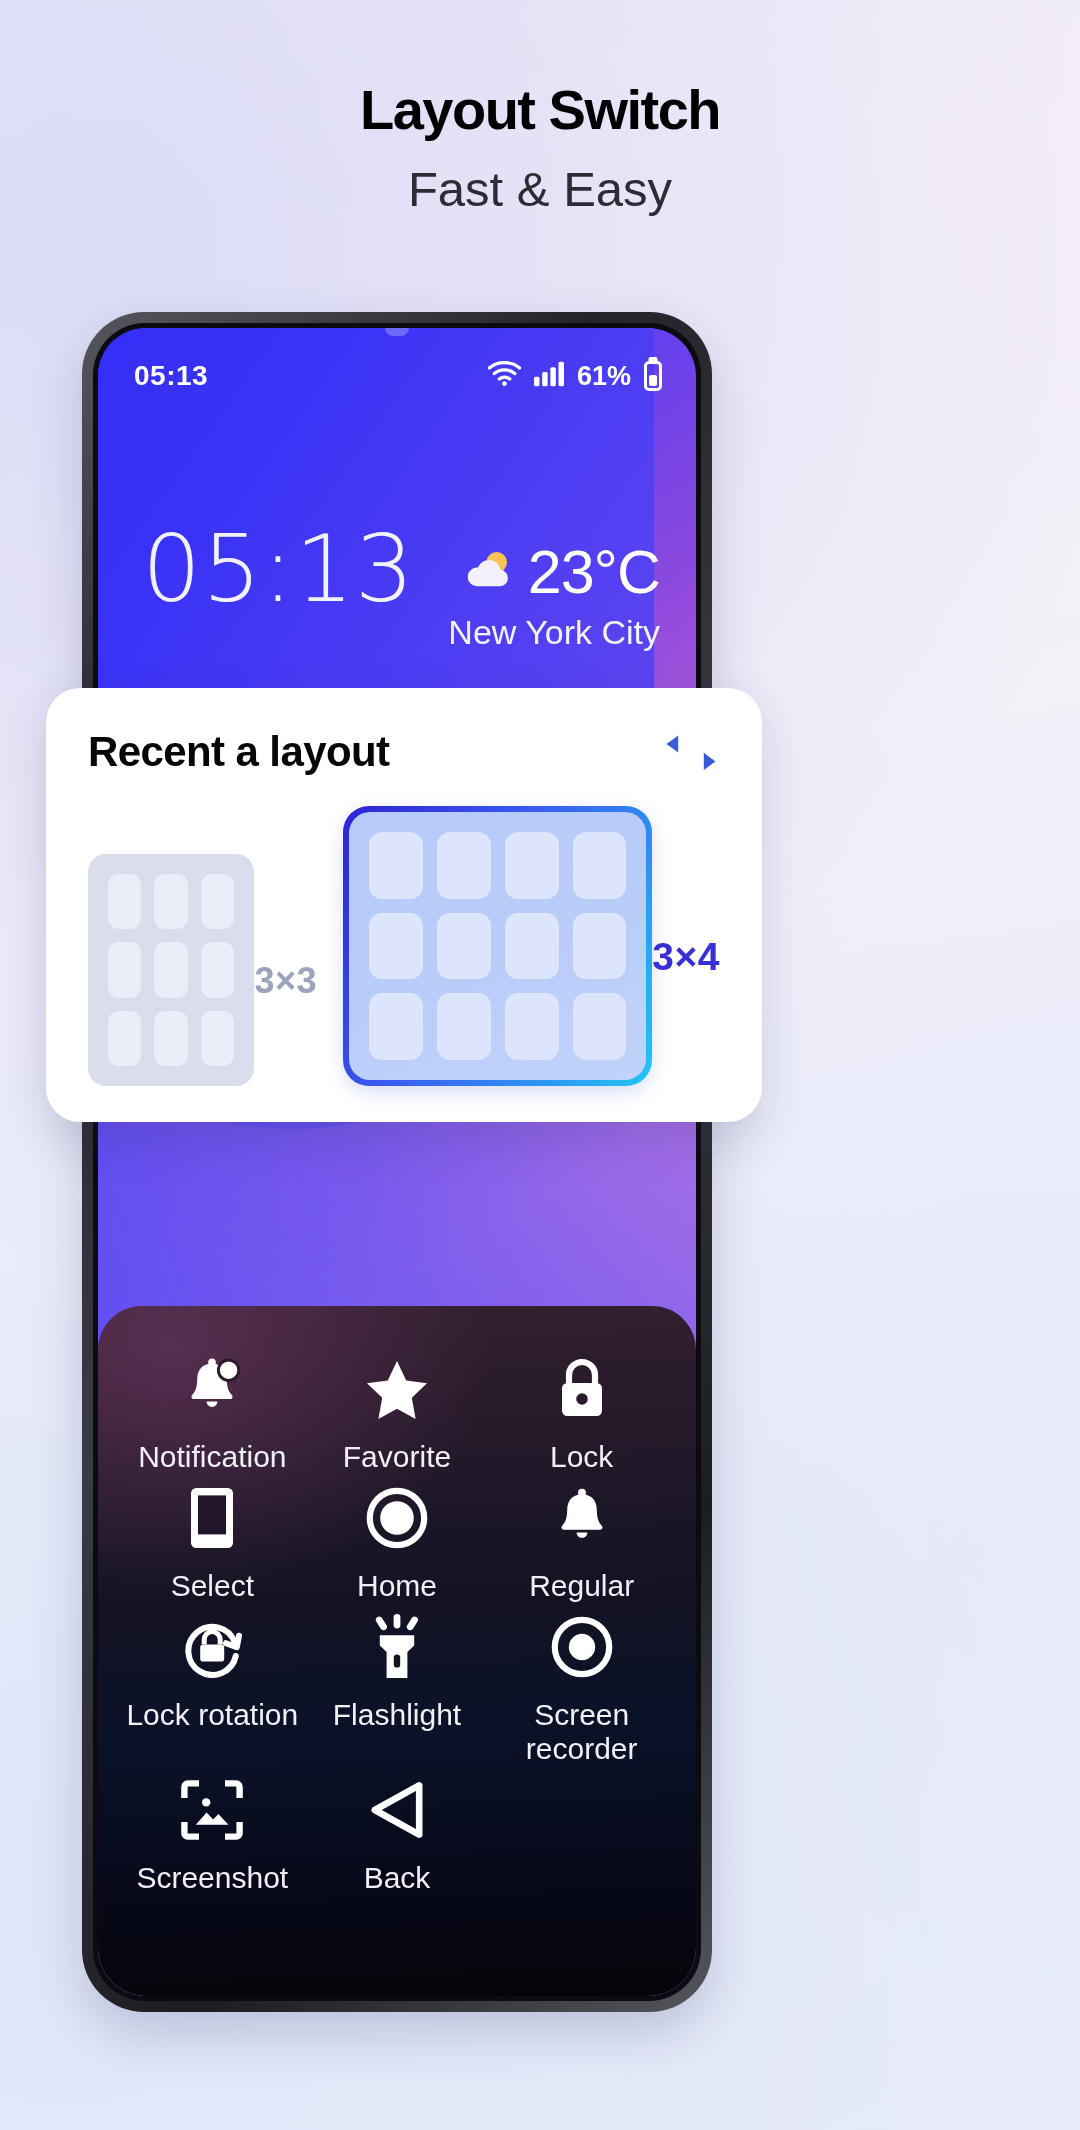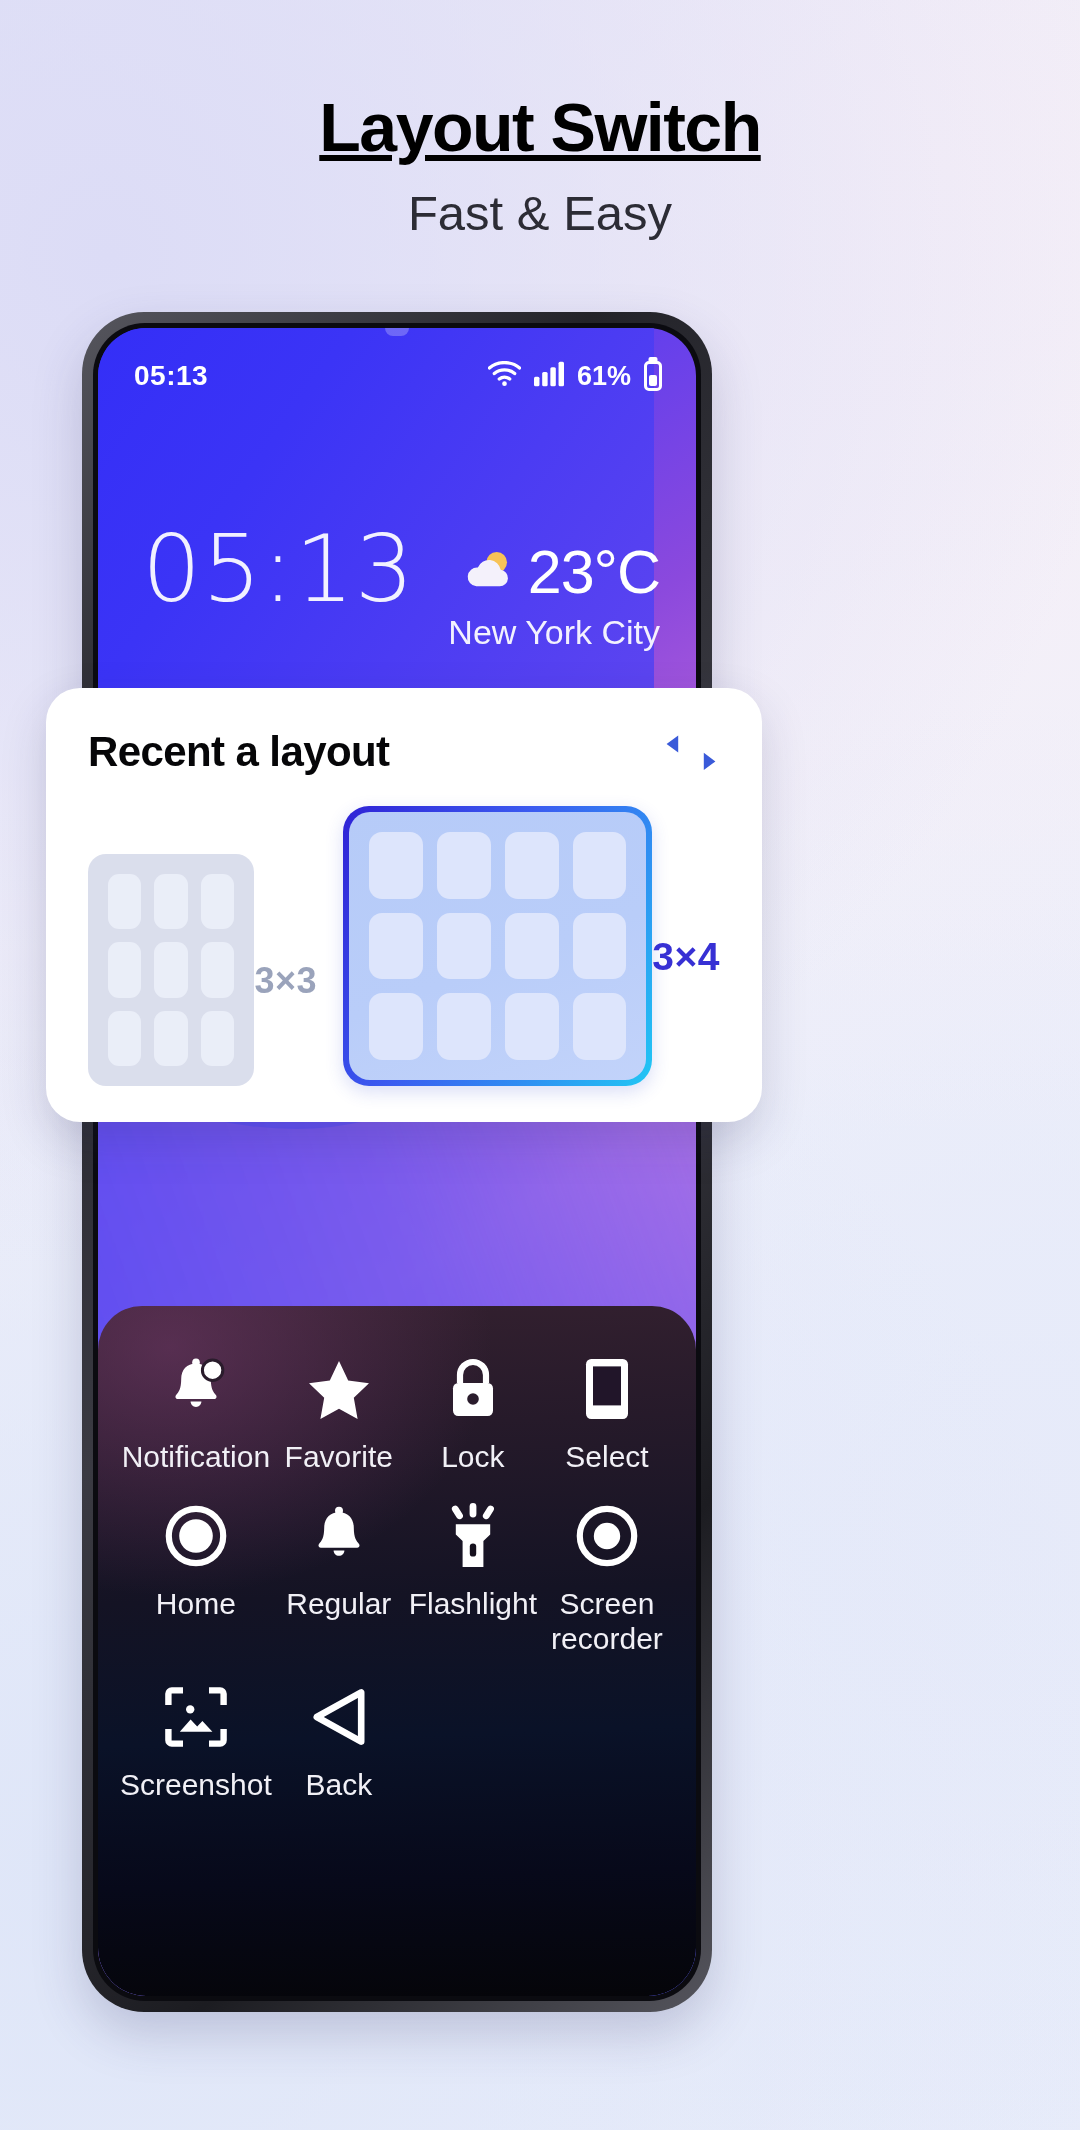--- a/index.html
+++ b/index.html
@@ -37,14 +37,13 @@
     text-align: center;
   }
   .title {
-    font-size: 68px;
+    font-size: 56px;
     font-weight: 700;
     color: #000000;
     letter-spacing: -1.5px;
     line-height: 1.04;
-    margin: 12px;
+    margin: 1px;
     font-stretch: condensed;
-    text-decoration: underline;
   }
   .subtitle {
     font-size: 49px;

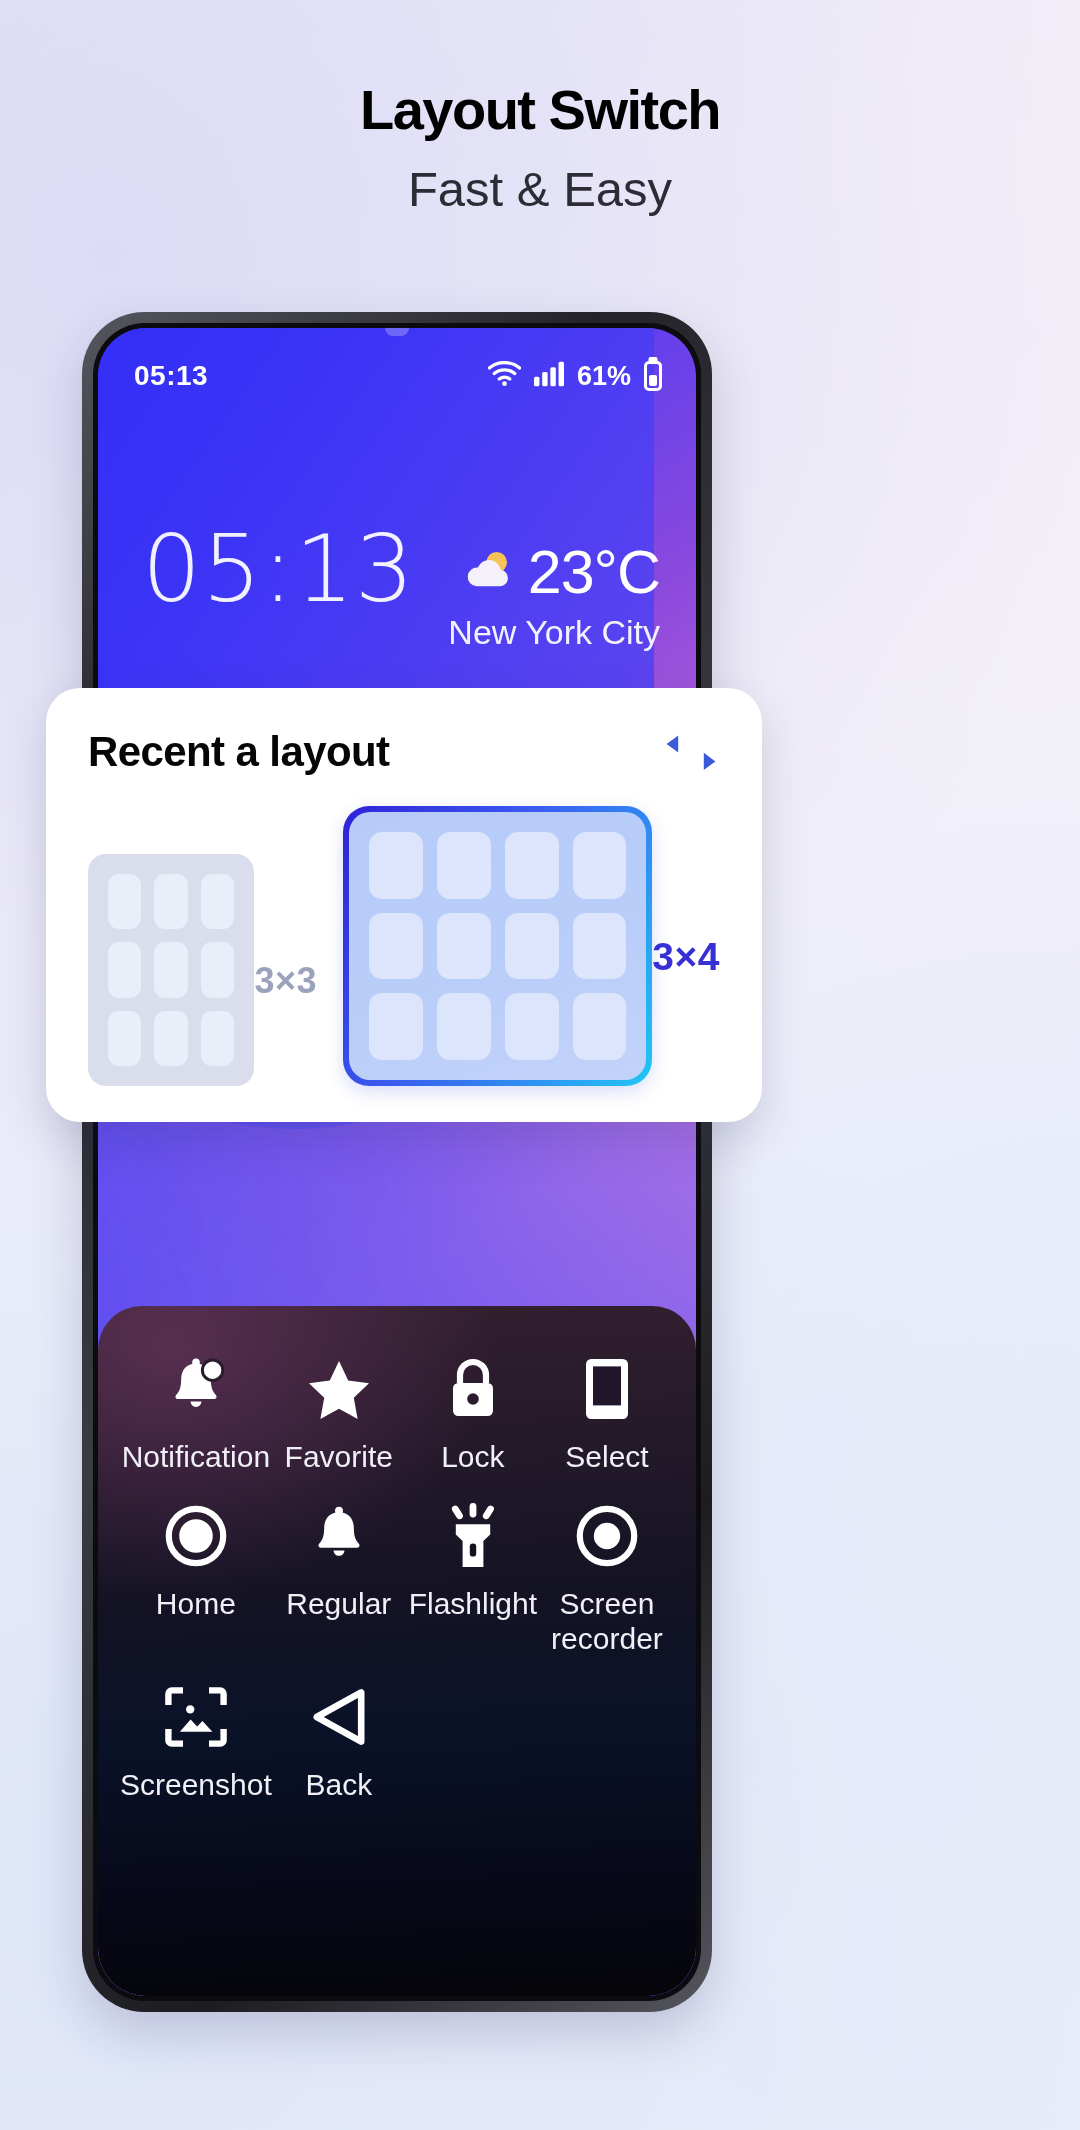--- a/index.html
+++ b/index.html
@@ -252,8 +252,7 @@
   }
   .cp-grid {
     display: grid;
-    grid-template-columns: repeat(4, 1fr);
-    row-gap: 18px;
+    grid-template-columns: repeat(3, 1fr);
   }
   .cp-item {
     display: flex;

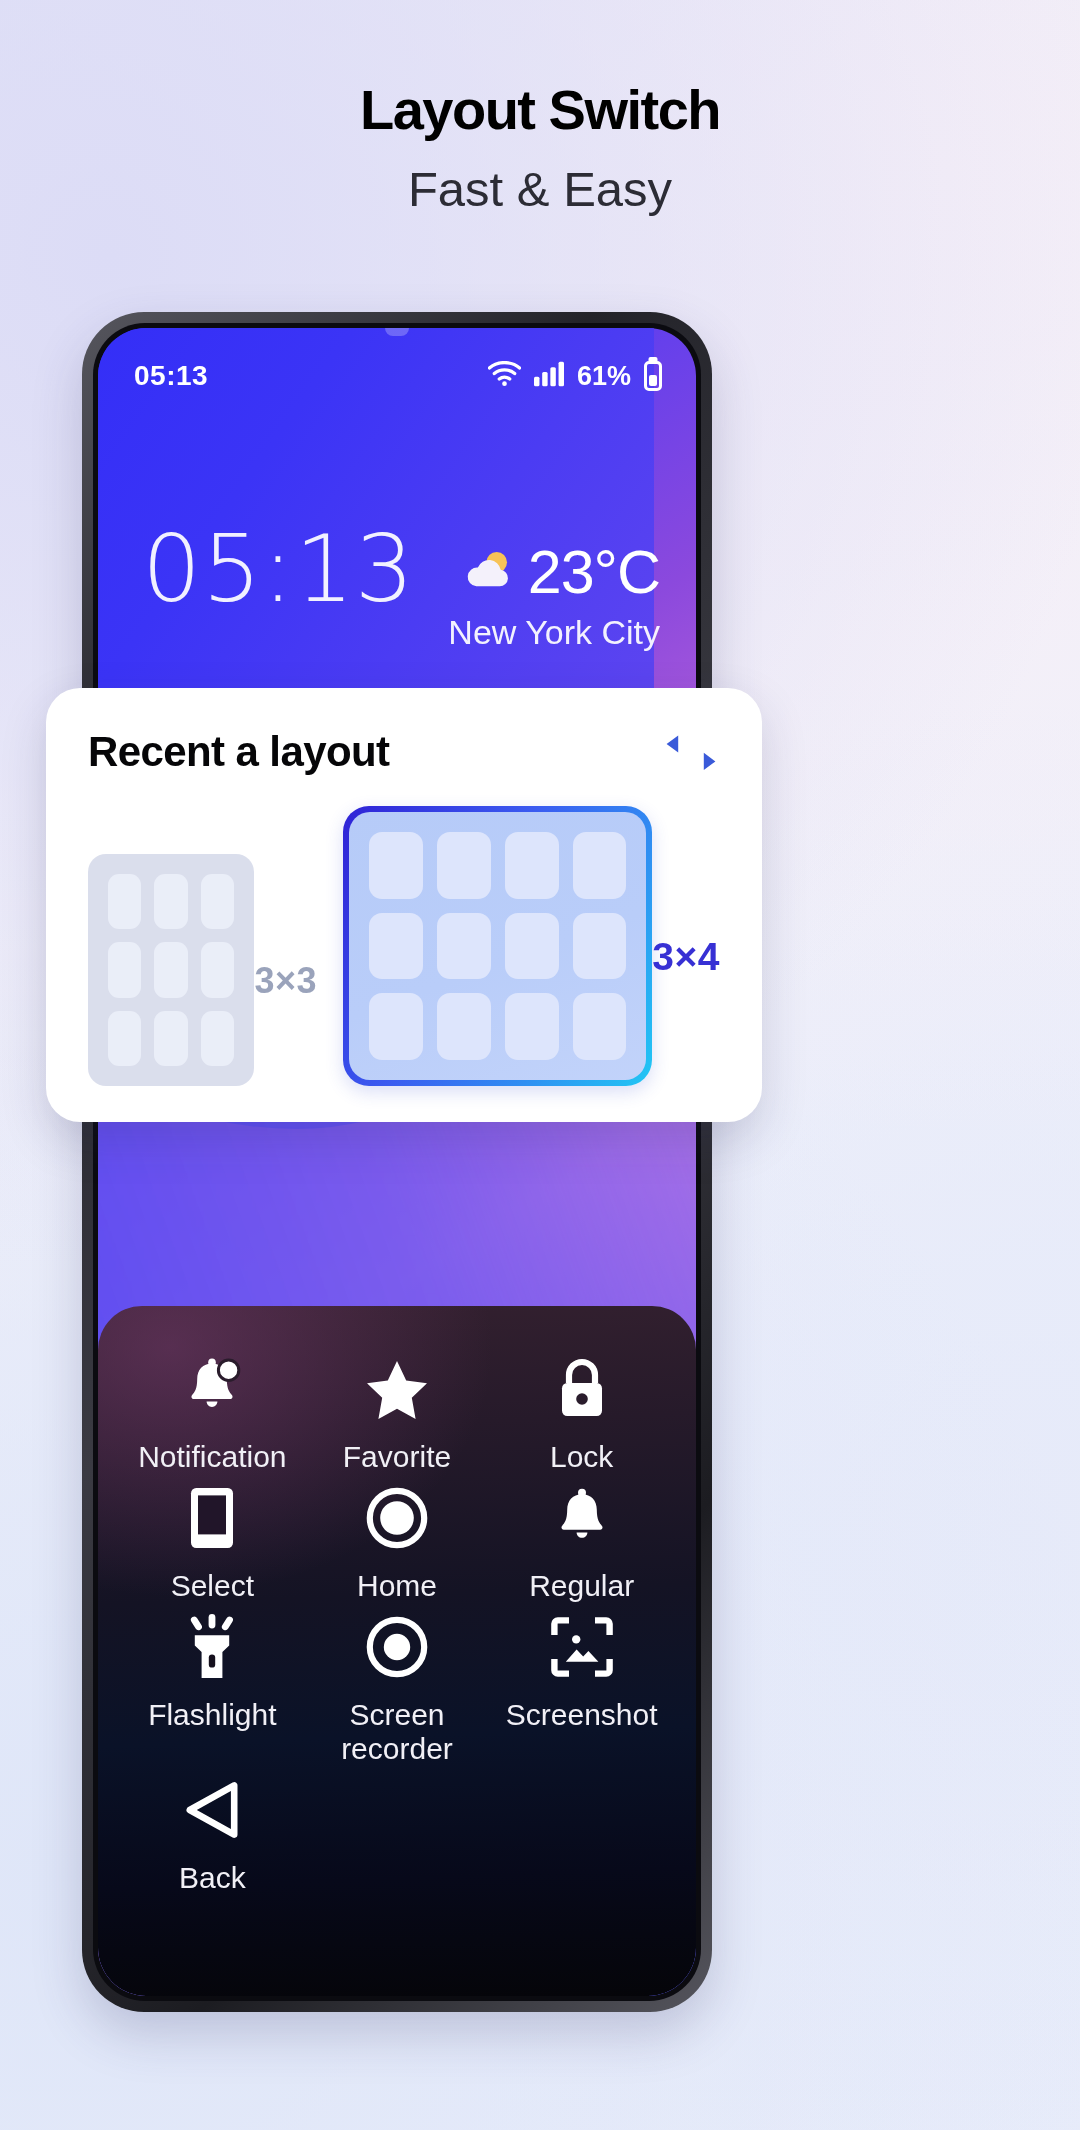--- a/index.html
+++ b/index.html
@@ -502,6 +502,18 @@
               <div class="cp-label">Regular</div>
             </div>
 
+            <div class="cp-item">
+              <div class="cp-icon">
+                <svg width="62" height="62" viewBox="0 0 31 31">
+                  <path d="M26.9 13.2A12 12 0 1 0 27.4 20" fill="none" stroke="#fff" stroke-width="3" stroke-linecap="round"></path>
+                  <path d="M22.5 13.6l5.4 2 1.1-5.7" fill="none" stroke="#fff" stroke-width="3" stroke-linecap="round" stroke-linejoin="round"></path>
+                  <path d="M11.6 14.2v-2.4a4 4 0 0 1 8 0v2.4" stroke="#fff" stroke-width="2.5" fill="none"></path>
+                  <rect x="9.6" y="14.2" width="12" height="8.6" rx="1.6" fill="#fff"></rect>
+                </svg>
+              </div>
+              <div class="cp-label">Lock
+rotation</div>
+            </div>
 
             <div class="cp-item">
               <div class="cp-icon">

